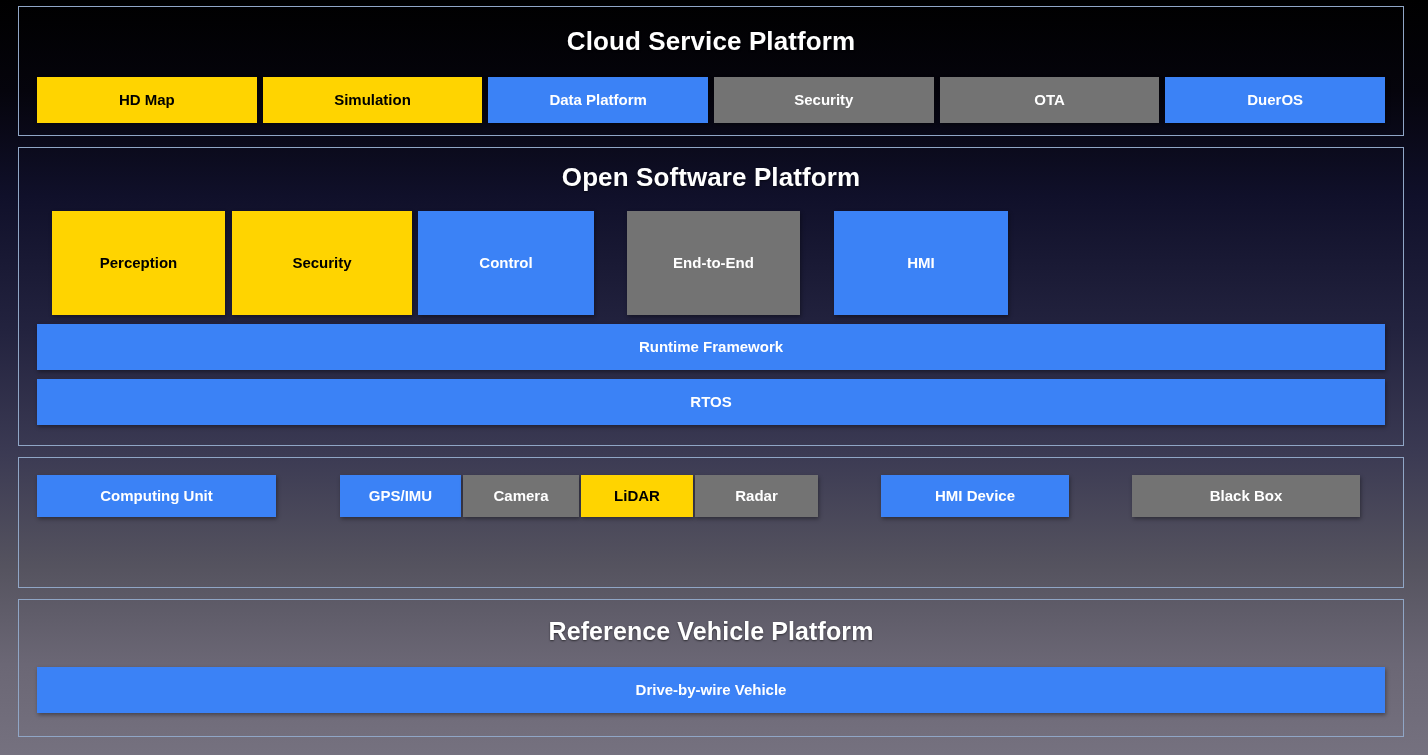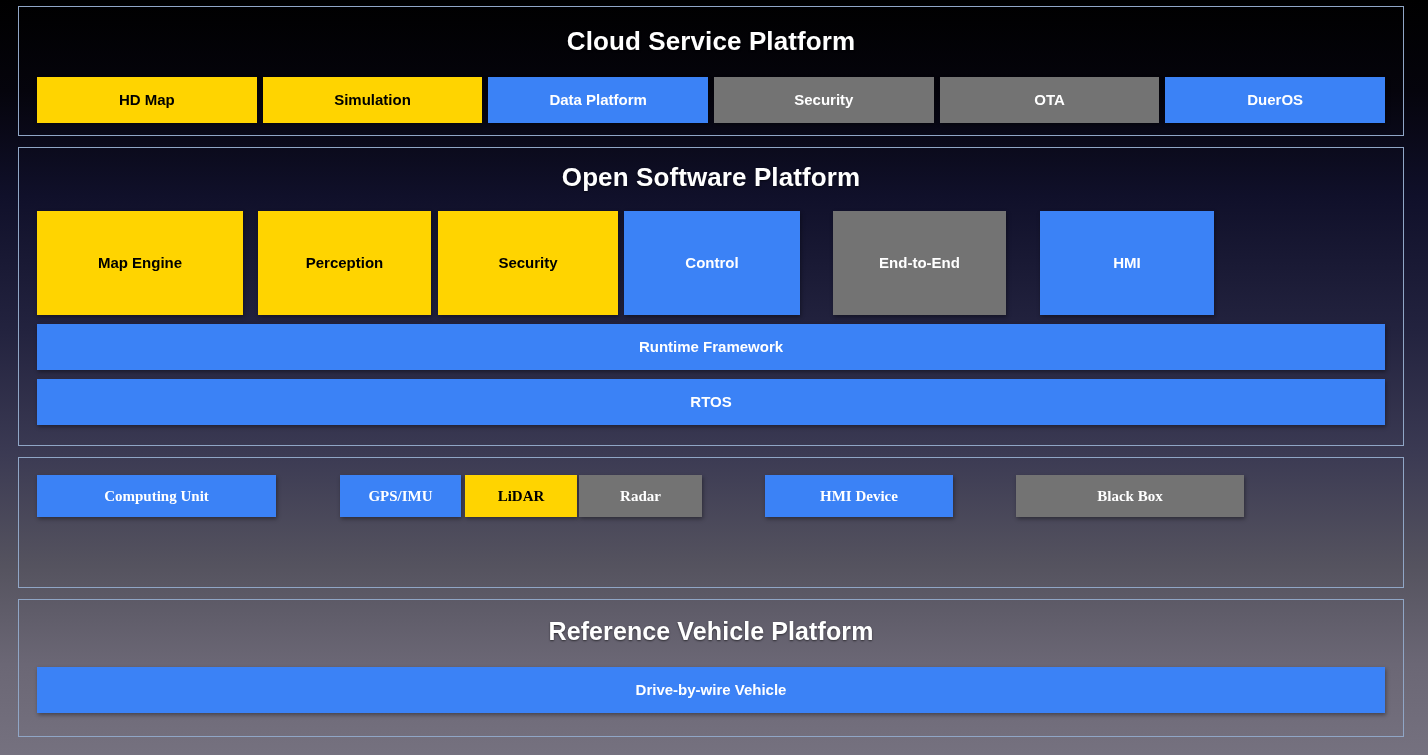--- a/index.html
+++ b/index.html
@@ -144,7 +144,6 @@
     <div class="layer-title">Open Software Platform</div>
 
     <div class="modules">
-      <div class="cell yellow" style="width:206px">Map Engine</div>
       <div class="spacer" style="width:8px"></div>
       <div class="spacer" style="width:7px"></div>
       <div class="cell yellow" style="width:173px">Perception</div>

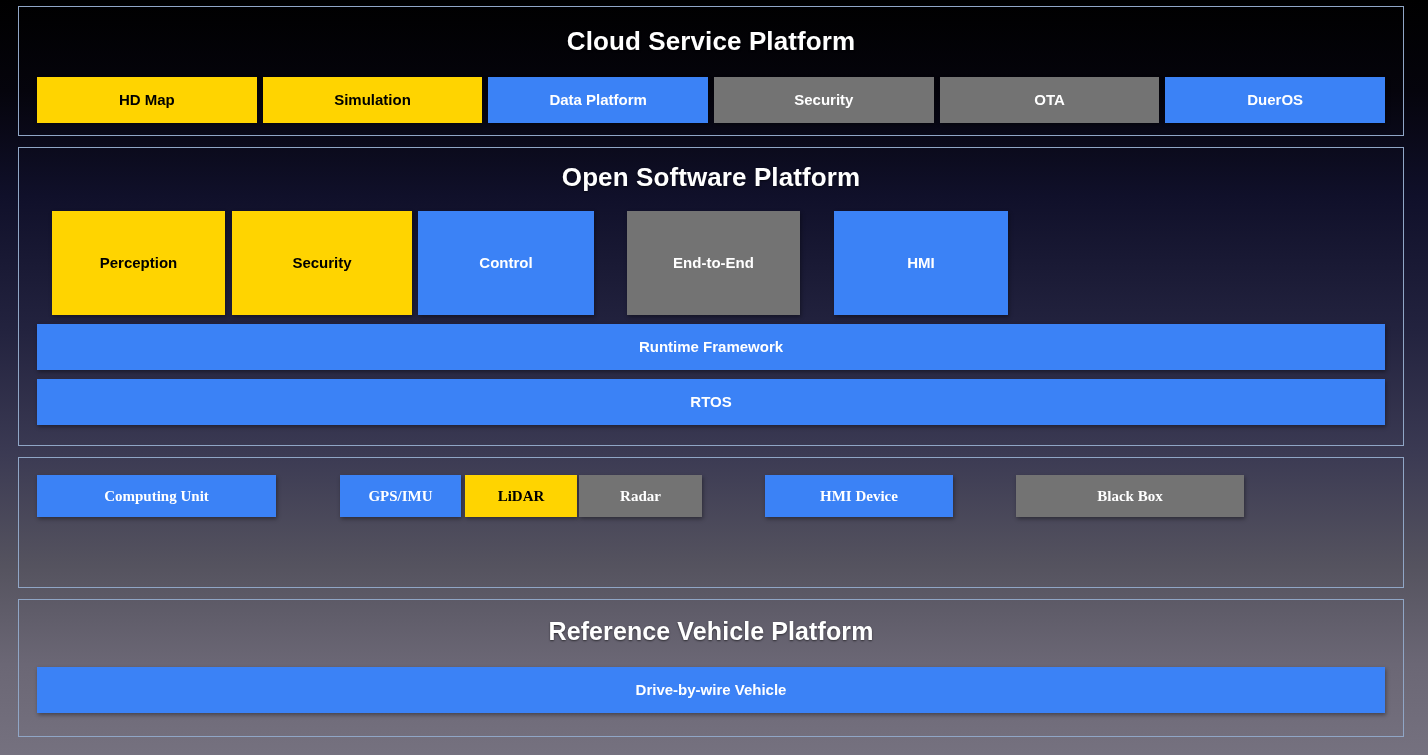--- a/index.html
+++ b/index.html
@@ -90,7 +90,6 @@
     width: 100%;
     margin-top: 17px;
     align-items: stretch;
-    font-family: Liberation Serif, serif;
   }
   #layer-hardware .cell { height: 42px; }
   #layer-hardware .sensor-group { display: flex; }

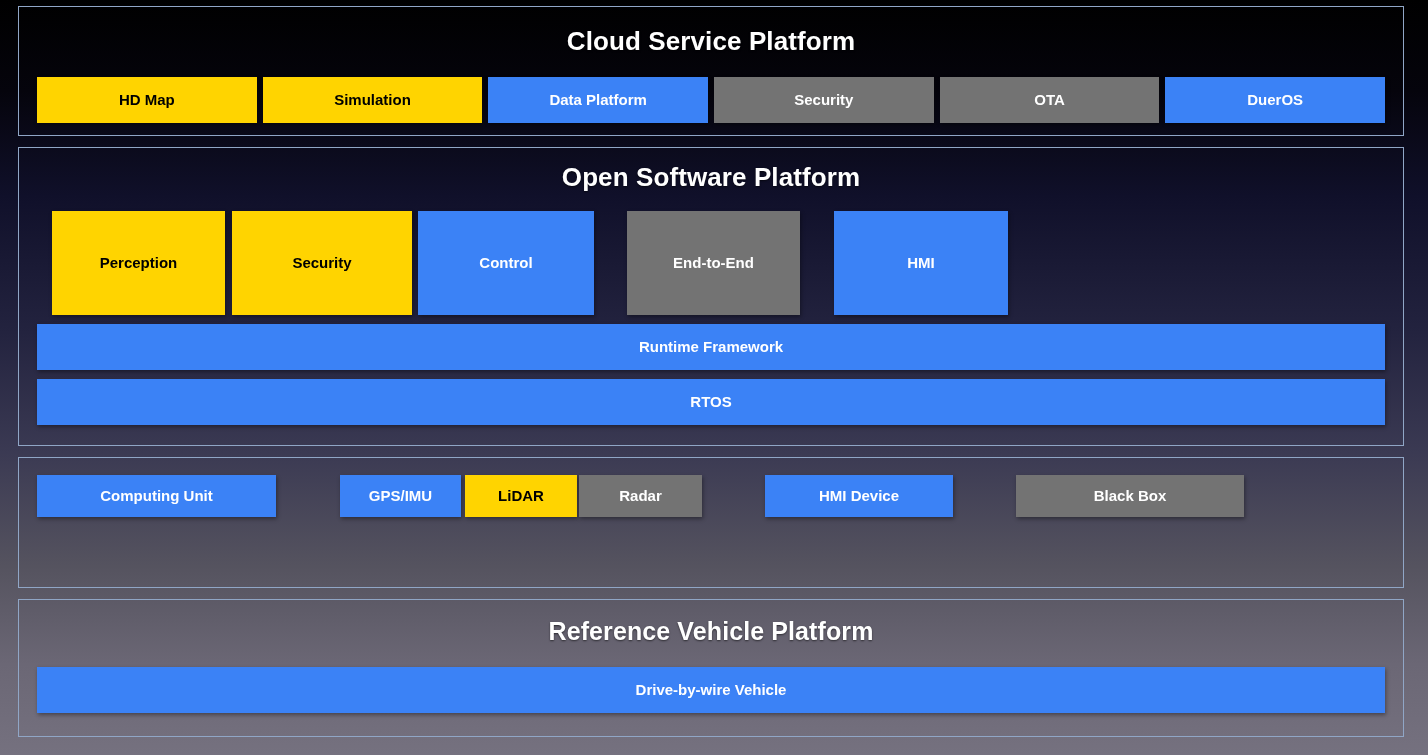--- a/index.html
+++ b/index.html
@@ -169,6 +169,7 @@
       <div class="sensor-group">
         <div class="cell blue" style="width:121px">GPS/IMU</div>
         <div class="spacer" style="width:2px"></div>
+        <div class="cell red" style="width:116px">Camera</div>
         <div class="spacer" style="width:2px"></div>
         <div class="cell yellow" style="width:112px">LiDAR</div>
         <div class="spacer" style="width:2px"></div>

